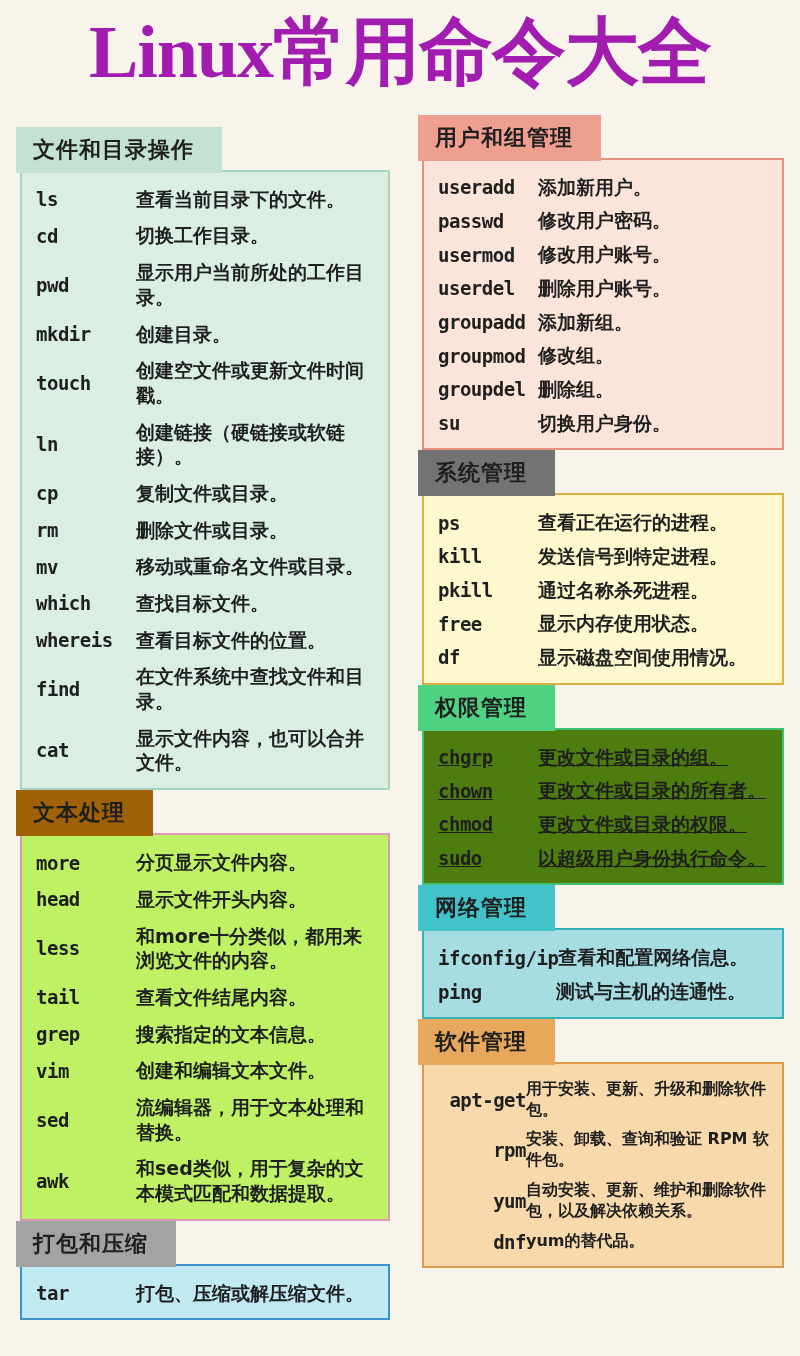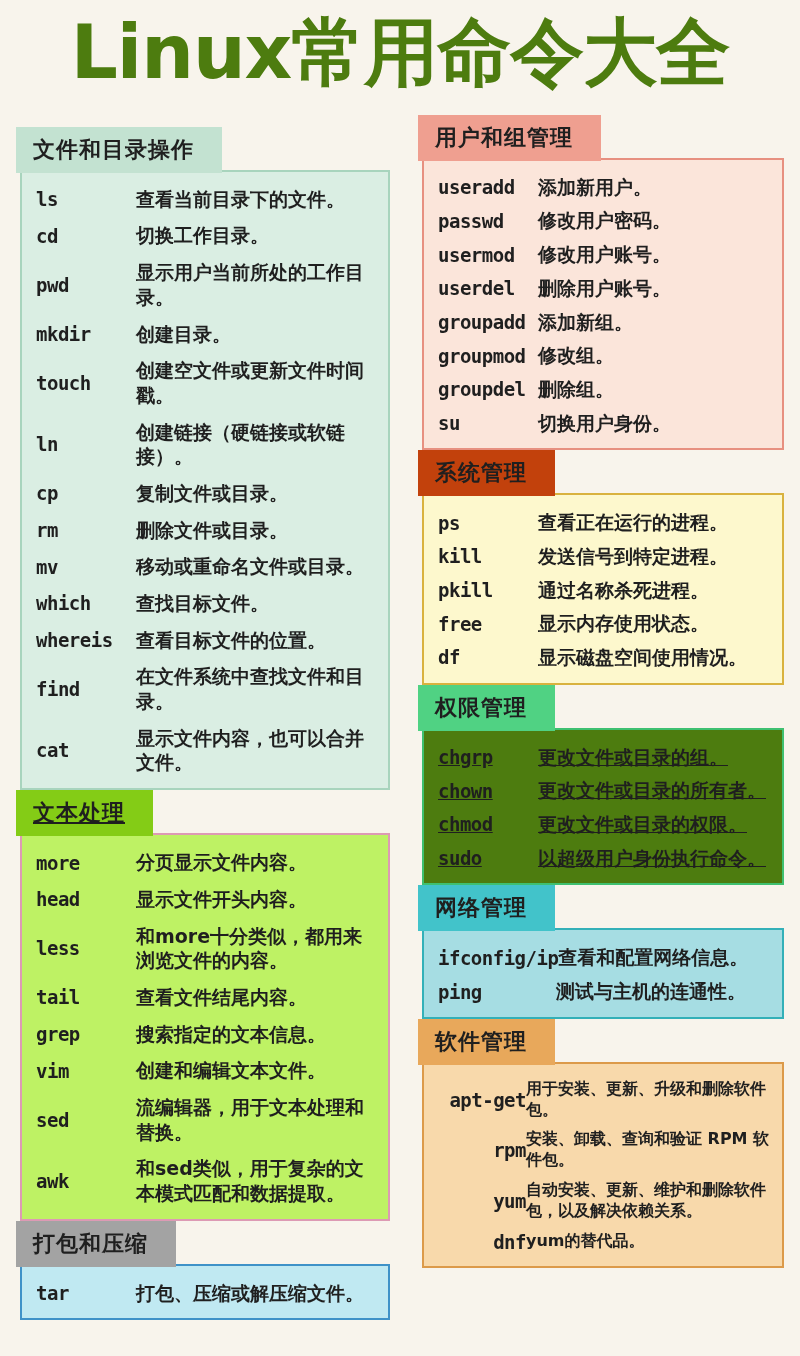--- a/index.html
+++ b/index.html
@@ -75,7 +75,7 @@
 <body style="background: rgb(248, 244, 236); color: rgb(31, 31, 31);">
 
 <div class="page">
-  <h1 class="title" style="color: #4d7c0f;">Linux常用命令大全</h1>
+  <h1 class="title" style="color: #a21caf; font-family: Liberation Serif, serif;">Linux常用命令大全</h1>
   <div class="columns">
     <div class="col col-left" id="col-left">
         <section class="card card-file-dir"><div class="tab" style="background: rgb(195, 226, 209);"><span class="tab-text">文件和目录操作</span></div><div class="body" style="background: rgb(218, 238, 227); border-color: rgb(168, 212, 189);">

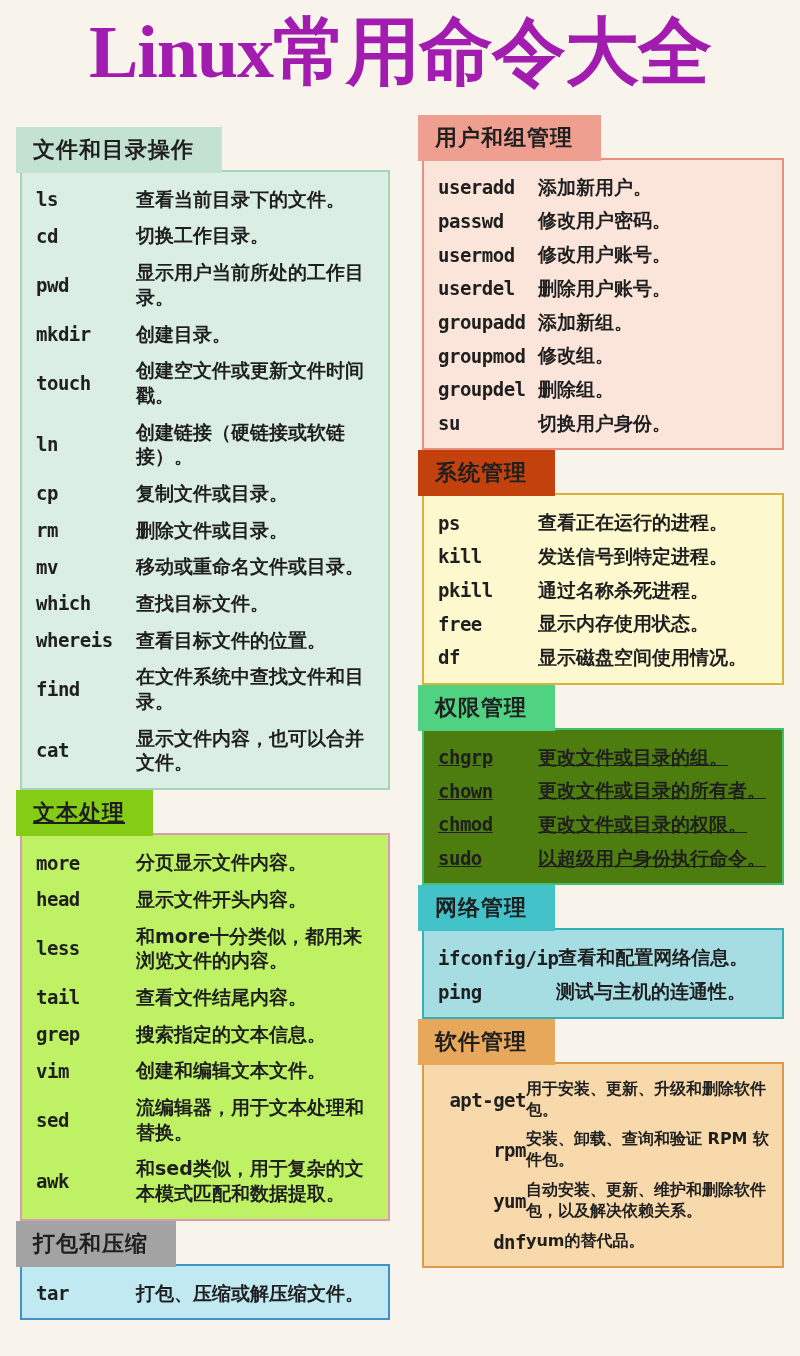--- a/index.html
+++ b/index.html
@@ -208,7 +208,7 @@
               <span class="desc">切换用户身份。</span>
             </div>
           </div></section>
-        <section class="card card-system"><div class="tab" style="background: #c2410c;"><span class="tab-text">系统管理</span></div><div class="body" style="background: rgb(253, 248, 205); border-color: rgb(217, 178, 63);">
+        <section class="card card-system"><div class="tab" style="background: #737373;"><span class="tab-text">系统管理</span></div><div class="body" style="background: rgb(253, 248, 205); border-color: rgb(217, 178, 63);">
             <div class="row">
               <span class="cmd">ps</span>
               <span class="desc">查看正在运行的进程。</span>

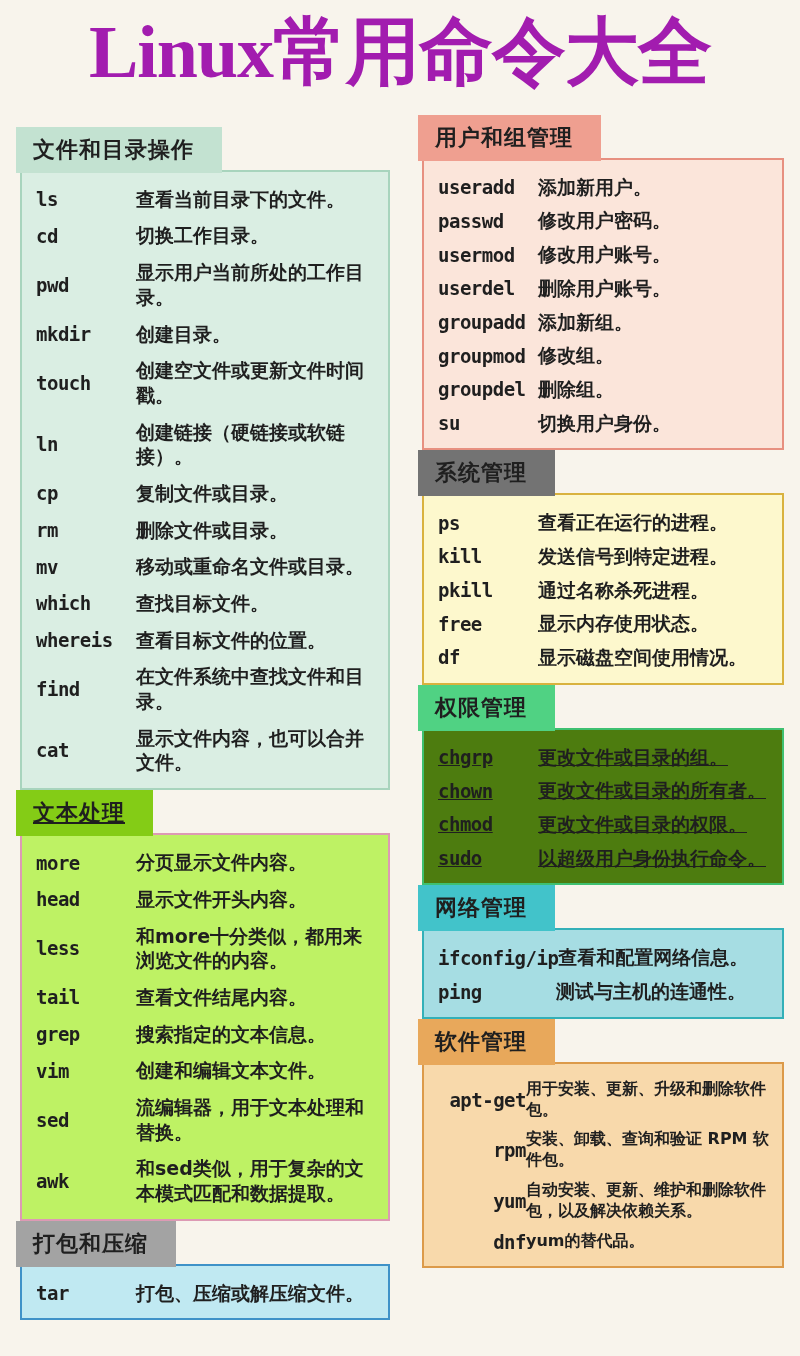--- a/index.html
+++ b/index.html
@@ -132,7 +132,7 @@
               <span class="desc">显示文件内容，也可以合并文件。</span>
             </div>
           </div></section>
-        <section class="card card-text-proc"><div class="tab" style="background: #84cc16; text-decoration: underline;"><span class="tab-text">文本处理</span></div><div class="body" style="background: #bef264; border-color: rgb(221, 154, 180);">
+        <section class="card card-text-proc"><div class="tab" style="background: #a16207;"><span class="tab-text">文本处理</span></div><div class="body" style="background: #bef264; border-color: rgb(221, 154, 180);">
             <div class="row">
               <span class="cmd">more</span>
               <span class="desc">分页显示文件内容。</span>

